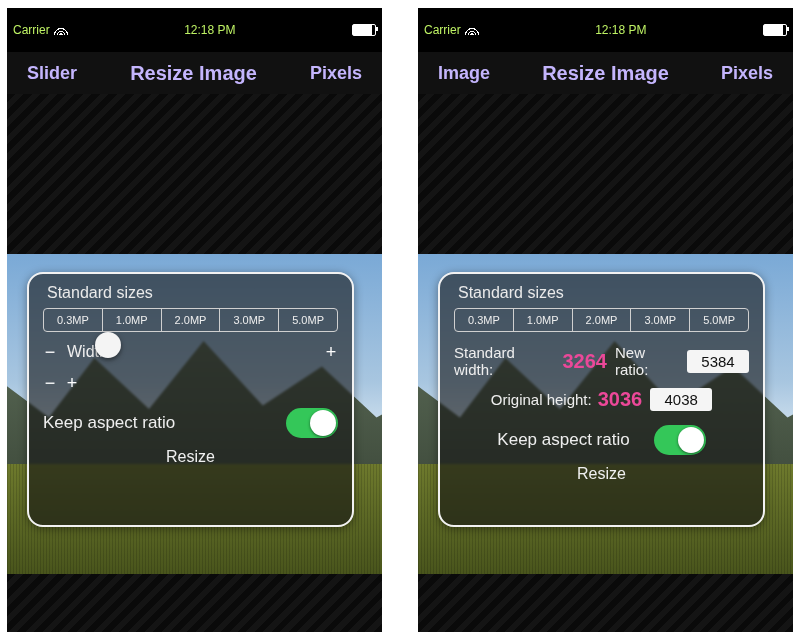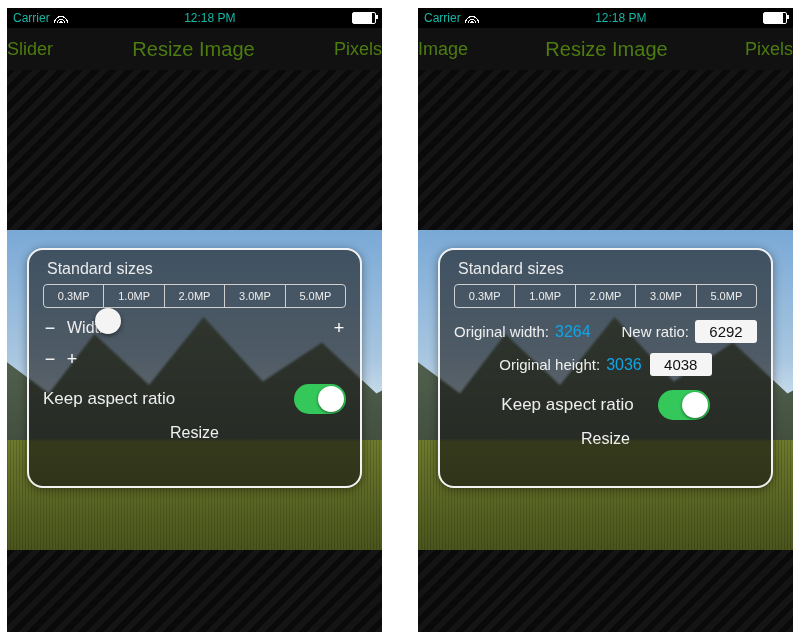--- a/index.html
+++ b/index.html
@@ -9,7 +9,7 @@
 .phone.right{left:418px}
 
 
-.status{height:20px;background:#000;color:#14b8a6;font-size:12px;display:flex;align-items:center;justify-content:space-between;padding:0 6px}
+.status{height:20px;background:#000;color:#bef264;font-size:12px;display:flex;align-items:center;justify-content:space-between;padding:12px 6px}
 .status .s-left{display:flex;align-items:center;gap:4px}
 .status .s-right{display:flex;align-items:center;gap:4px}
 .wifi{display:inline-block;width:14px;height:10px;background:

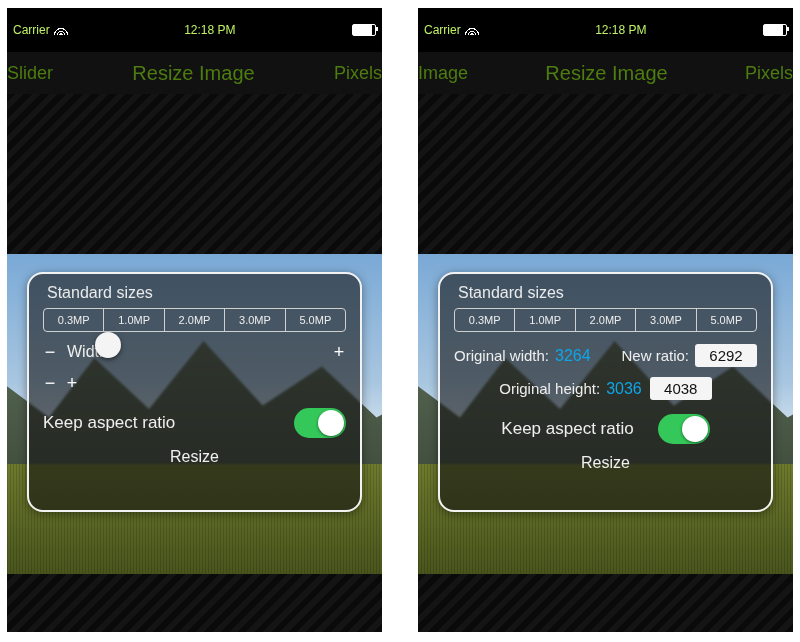--- a/index.html
+++ b/index.html
@@ -21,7 +21,7 @@
 .batt i{display:block;height:100%;width:85%;background:#fff}
 
 
-.nav{height:42px;background:#111;color:#4d7c0f;display:flex;align-items:center;justify-content:space-between;padding:0 0;font-size:18px;font-weight:400}
+.nav{height:42px;background:#111;color:#c4b5fd;display:flex;align-items:center;justify-content:space-between;padding:0 20px;font-size:18px;font-weight:700}
 .nav .title{font-size:20px}
 
 

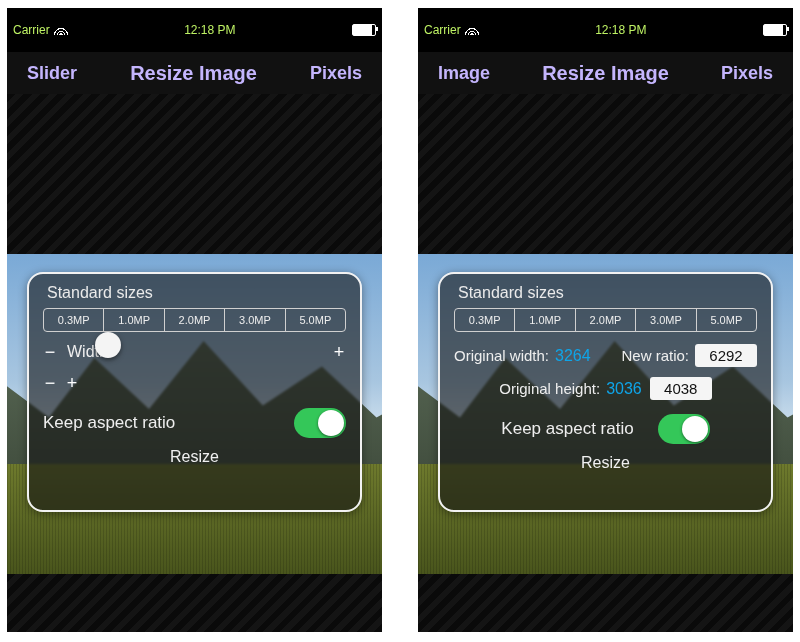--- a/index.html
+++ b/index.html
@@ -35,7 +35,7 @@
 .grass::before{content:"";position:absolute;inset:0;background:repeating-linear-gradient(90deg,rgba(0,0,0,.15) 0 1px,transparent 1px 3px)}
 
 
-.panel{position:absolute;left:20px;right:20px;top:18px;border:2px solid #f2f2f2;border-radius:16px;background:rgba(20,20,20,.6);backdrop-filter:blur(1px);color:#eee;padding:10px 14px 4px;box-shadow:0 2px 10px rgba(0,0,0,.4)}
+.panel{position:absolute;left:20px;right:28px;top:18px;border:2px solid #f2f2f2;border-radius:16px;background:rgba(20,20,20,.6);backdrop-filter:blur(1px);color:#eee;padding:10px 14px 19px;box-shadow:0 2px 10px rgba(0,0,0,.4)}
 .panel h4{margin:0 0 6px 4px;font-weight:400;font-size:16px;color:#eaeaea}
 .seg{display:flex;border:1px solid #d0d0d0;border-radius:4px;overflow:hidden}
 .seg button{flex:1;background:transparent;border:0;border-right:1px solid #d0d0d0;color:#eee;font-size:11px;padding:5px 0;cursor:pointer}

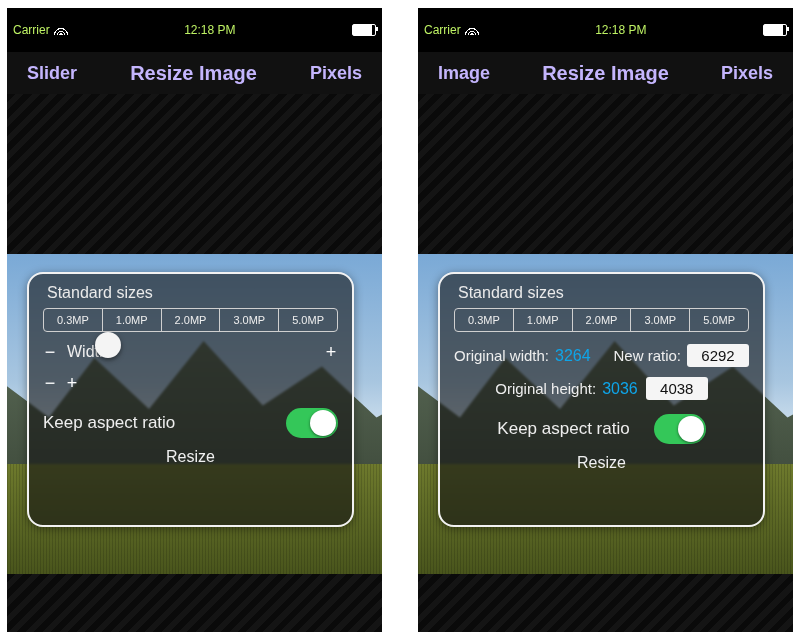--- a/index.html
+++ b/index.html
@@ -173,7 +173,7 @@
 
       <div class="row" style="justify-content:space-between;margin-top:12px">
         <span class="kv">
-          <span>Original width:</span>
+          <span>Standard width:</span>
           <span class="v">3264</span>
         </span>
         <span class="kv">

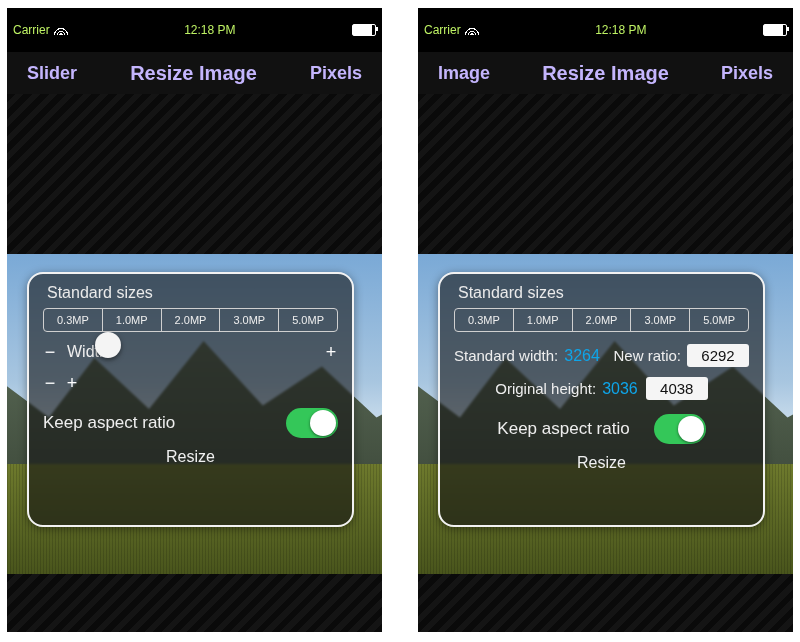--- a/index.html
+++ b/index.html
@@ -54,7 +54,7 @@
 .toggle .knob{position:absolute;top:2px;right:2px;width:26px;height:26px;border-radius:50%;background:#fff;box-shadow:0 1px 3px rgba(0,0,0,.5)}
 
 .kv{display:flex;align-items:center;gap:6px;font-size:15px}
-.kv .v{font-size:16px;font-weight:400;color:#0ea5e9}
+.kv .v{font-size:20px;font-weight:700;color:#ec4899}
 .inp{background:#f5f5f5;color:#111;border-radius:3px;padding:3px 8px;font-size:15px;min-width:46px;text-align:center}
 
 .resizeBtn{margin-top:10px;text-align:center;color:#f0f0f0;font-size:16px;cursor:pointer}

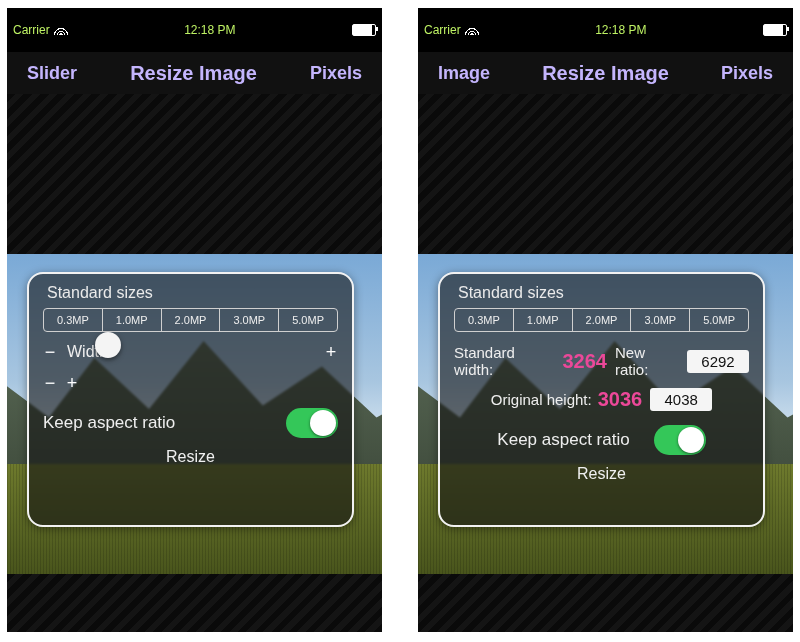--- a/index.html
+++ b/index.html
@@ -178,7 +178,7 @@
         </span>
         <span class="kv">
           <span>New ratio:</span>
-          <span class="inp">6292</span>
+          <span class="inp">5384</span>
         </span>
       </div>
 

